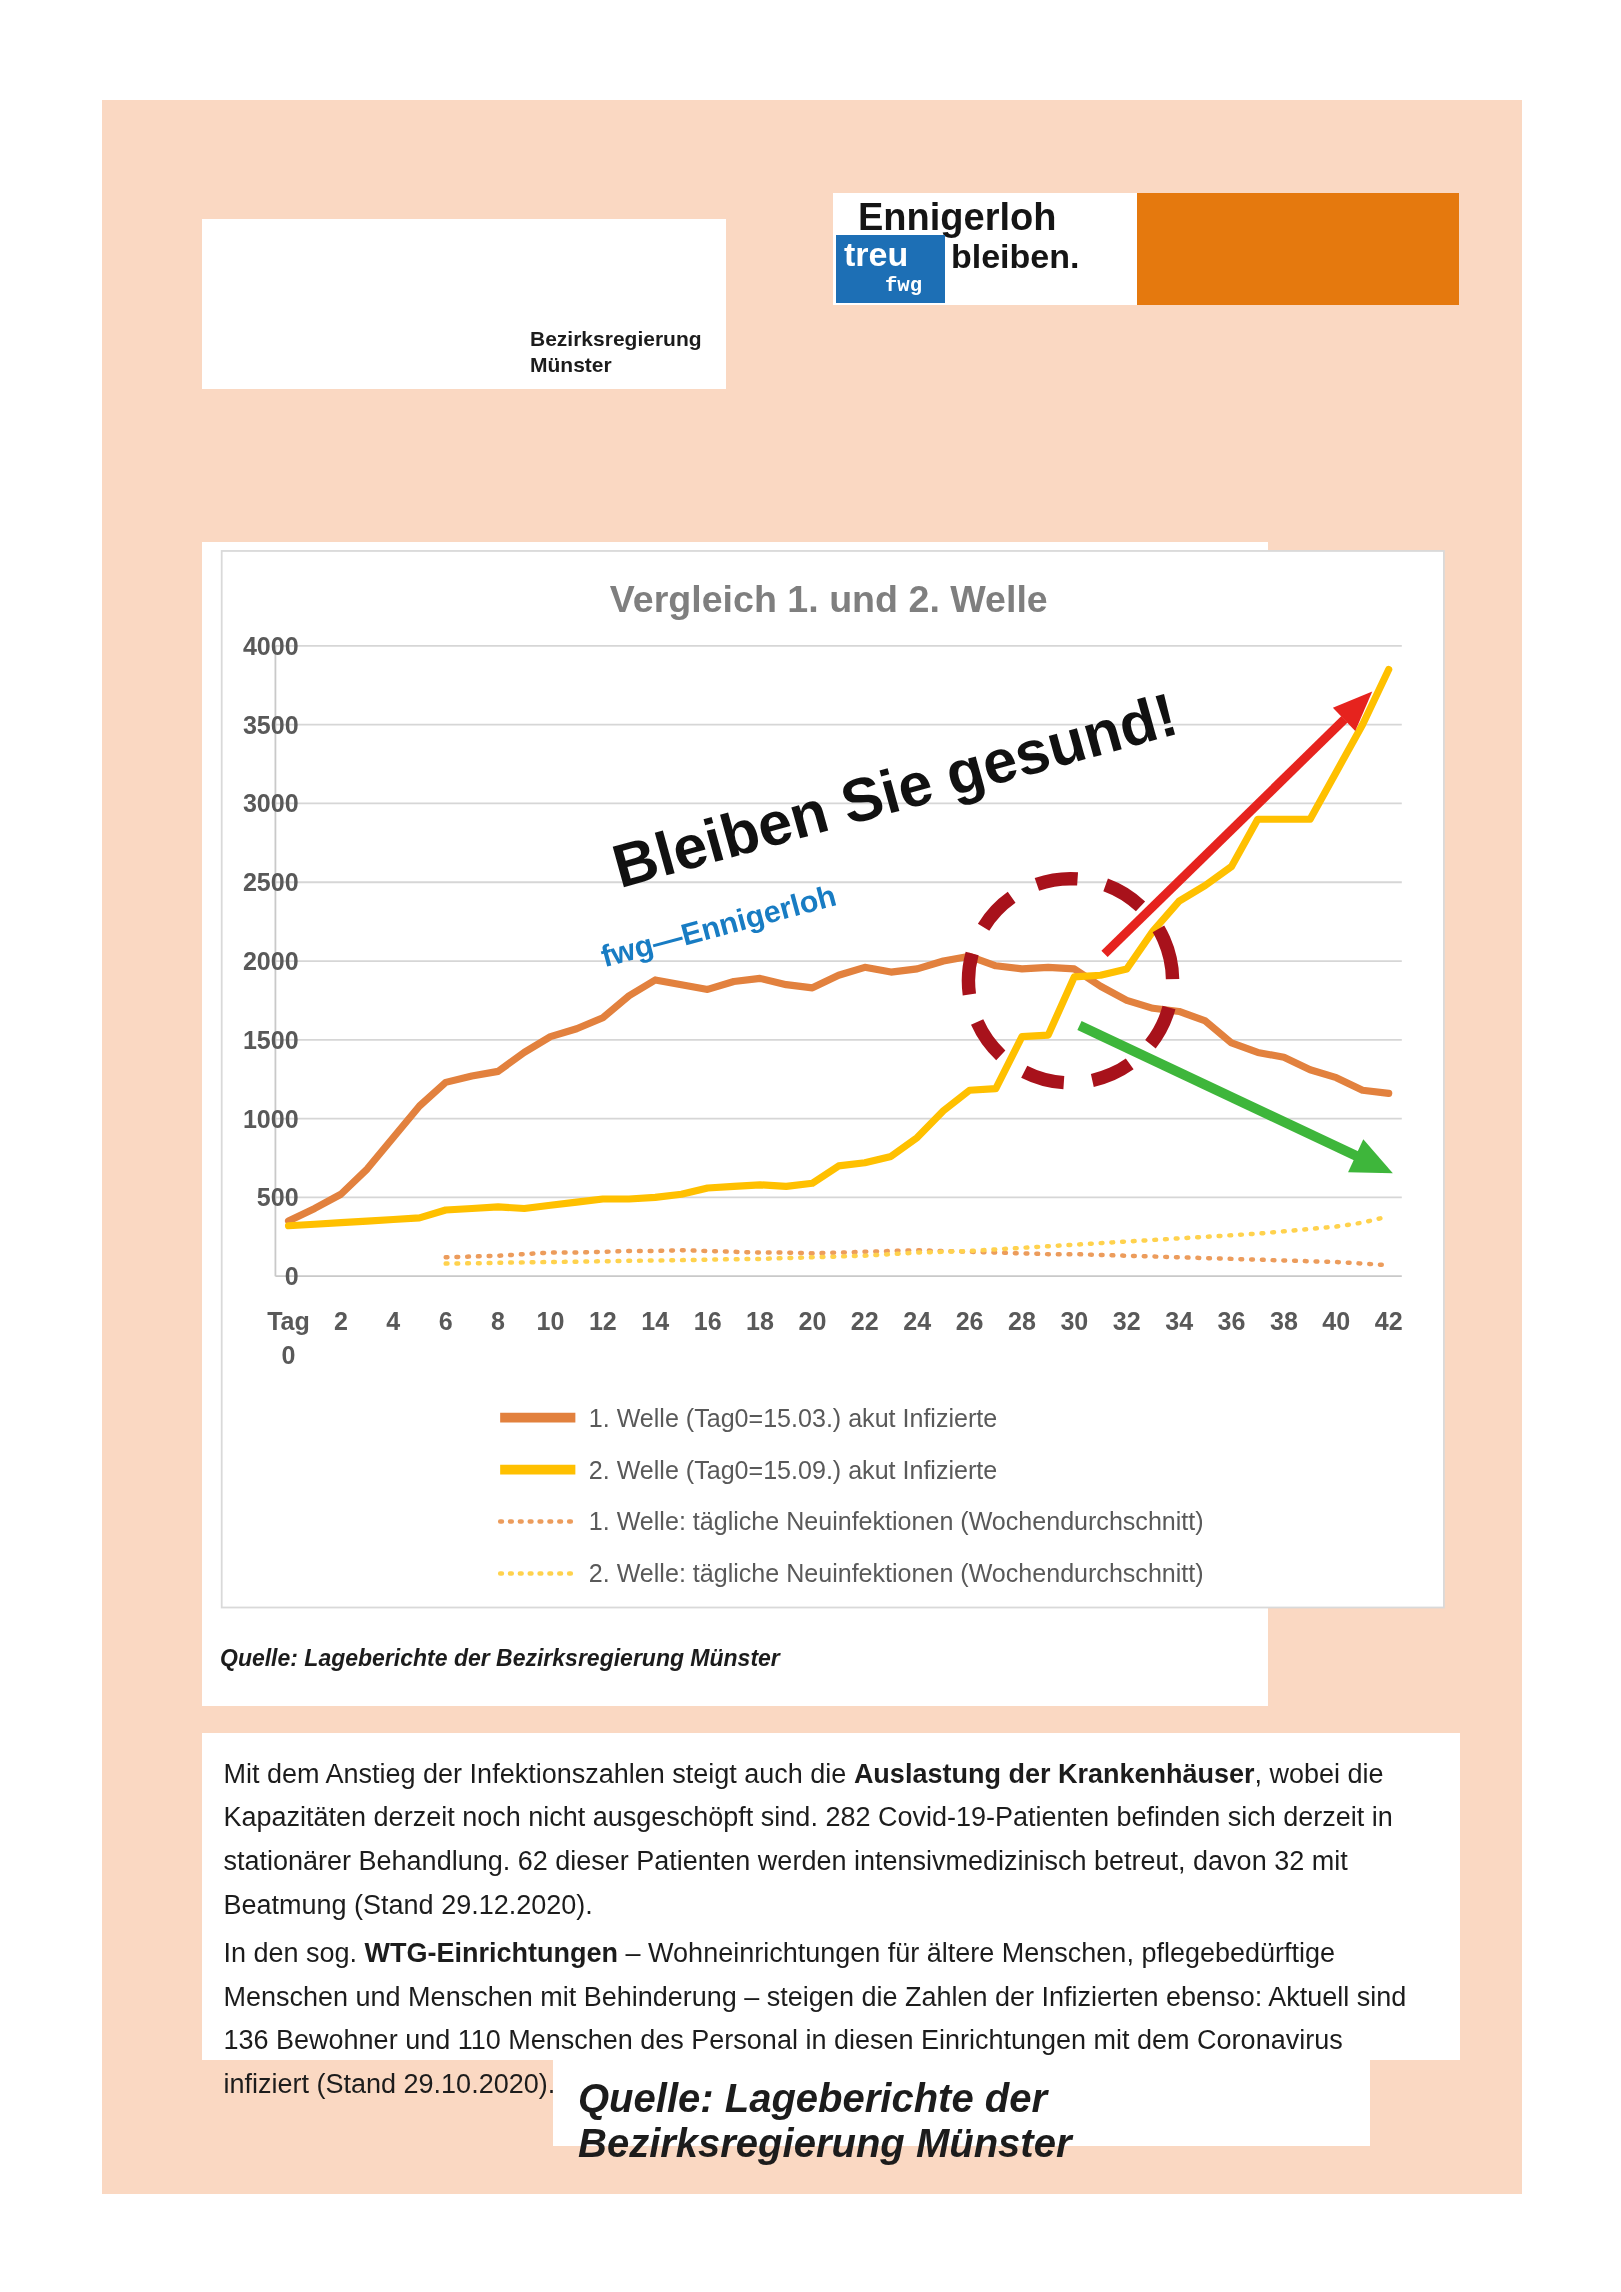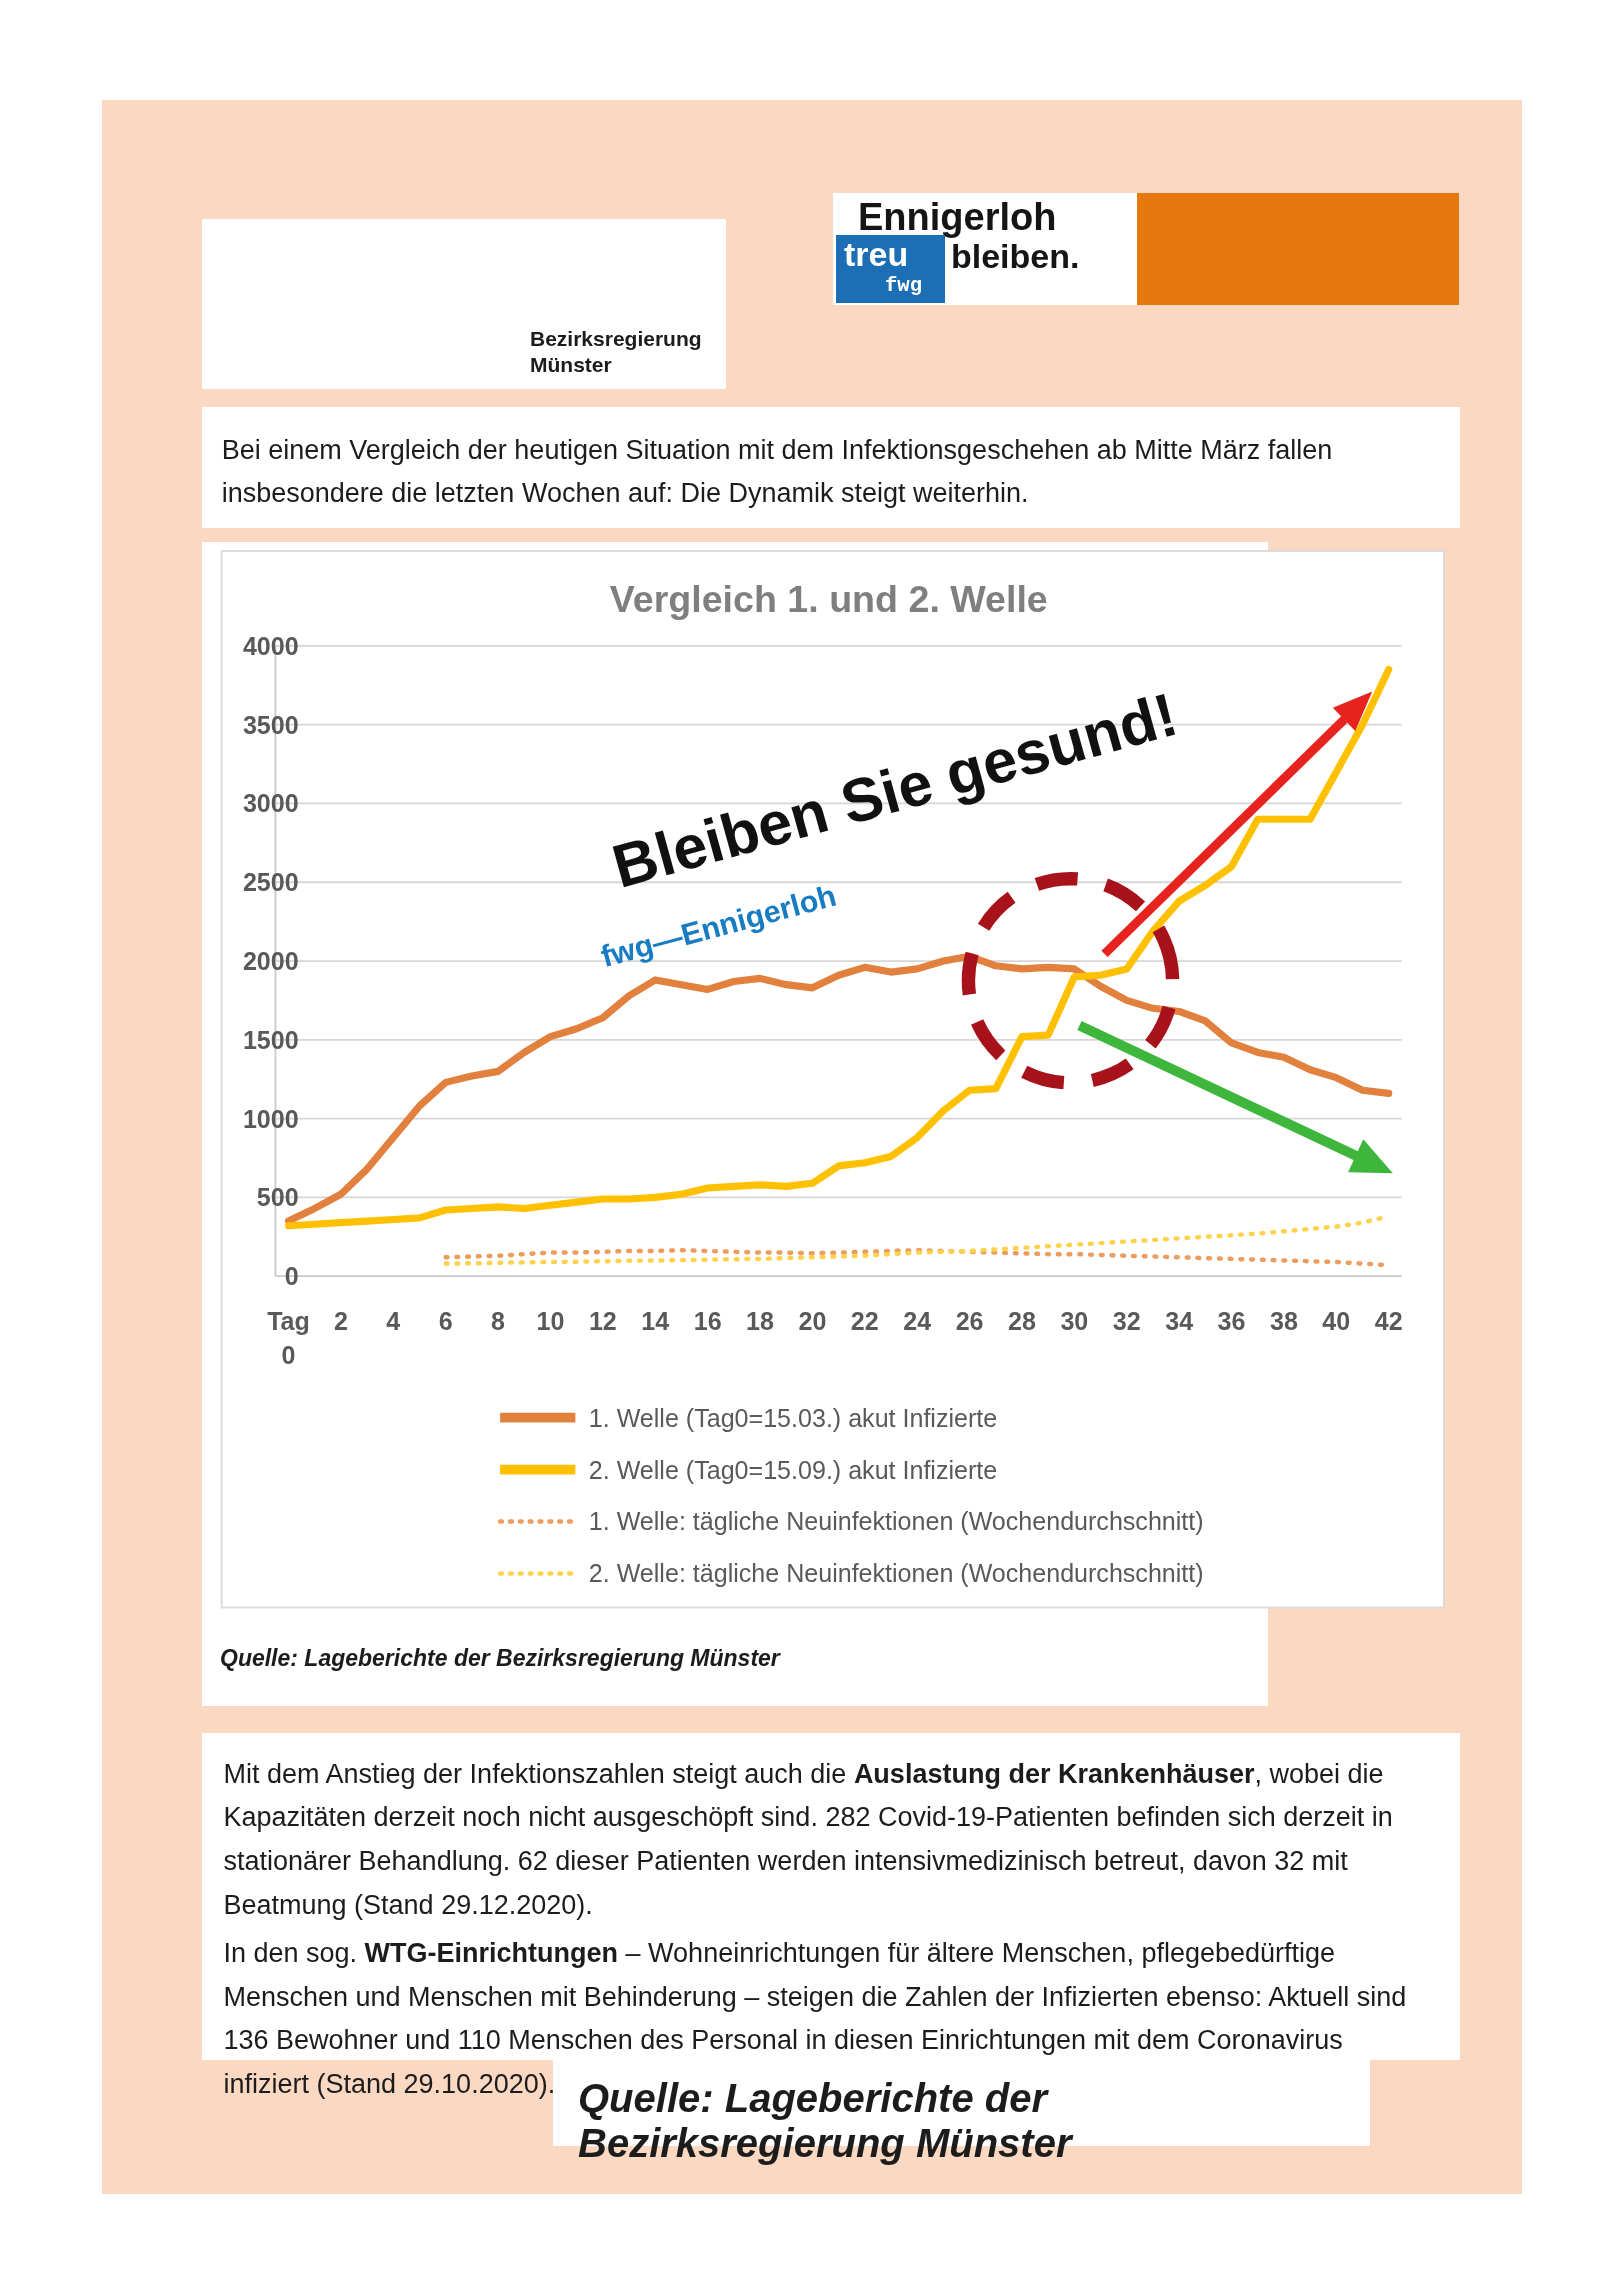--- a/index.html
+++ b/index.html
@@ -63,9 +63,6 @@
   <div id="logo-fwg" class="abs">fwg</div>
   <div id="logo-orange" class="abs"></div>
 
-  <div id="intro-box" class="abs white-box">
-    <div id="intro-text" class="abs">Bei einem Vergleich der heutigen Situation mit dem Infektionsgeschehen ab Mitte März fallen insbesondere die letzten Wochen auf: Die Dynamik steigt weiterhin.</div>
-  </div>
 
   <div id="chart-box" class="abs white-box">
     <svg id="chart-svg" width="1258" height="1164" viewBox="0 0 1405 1300">

